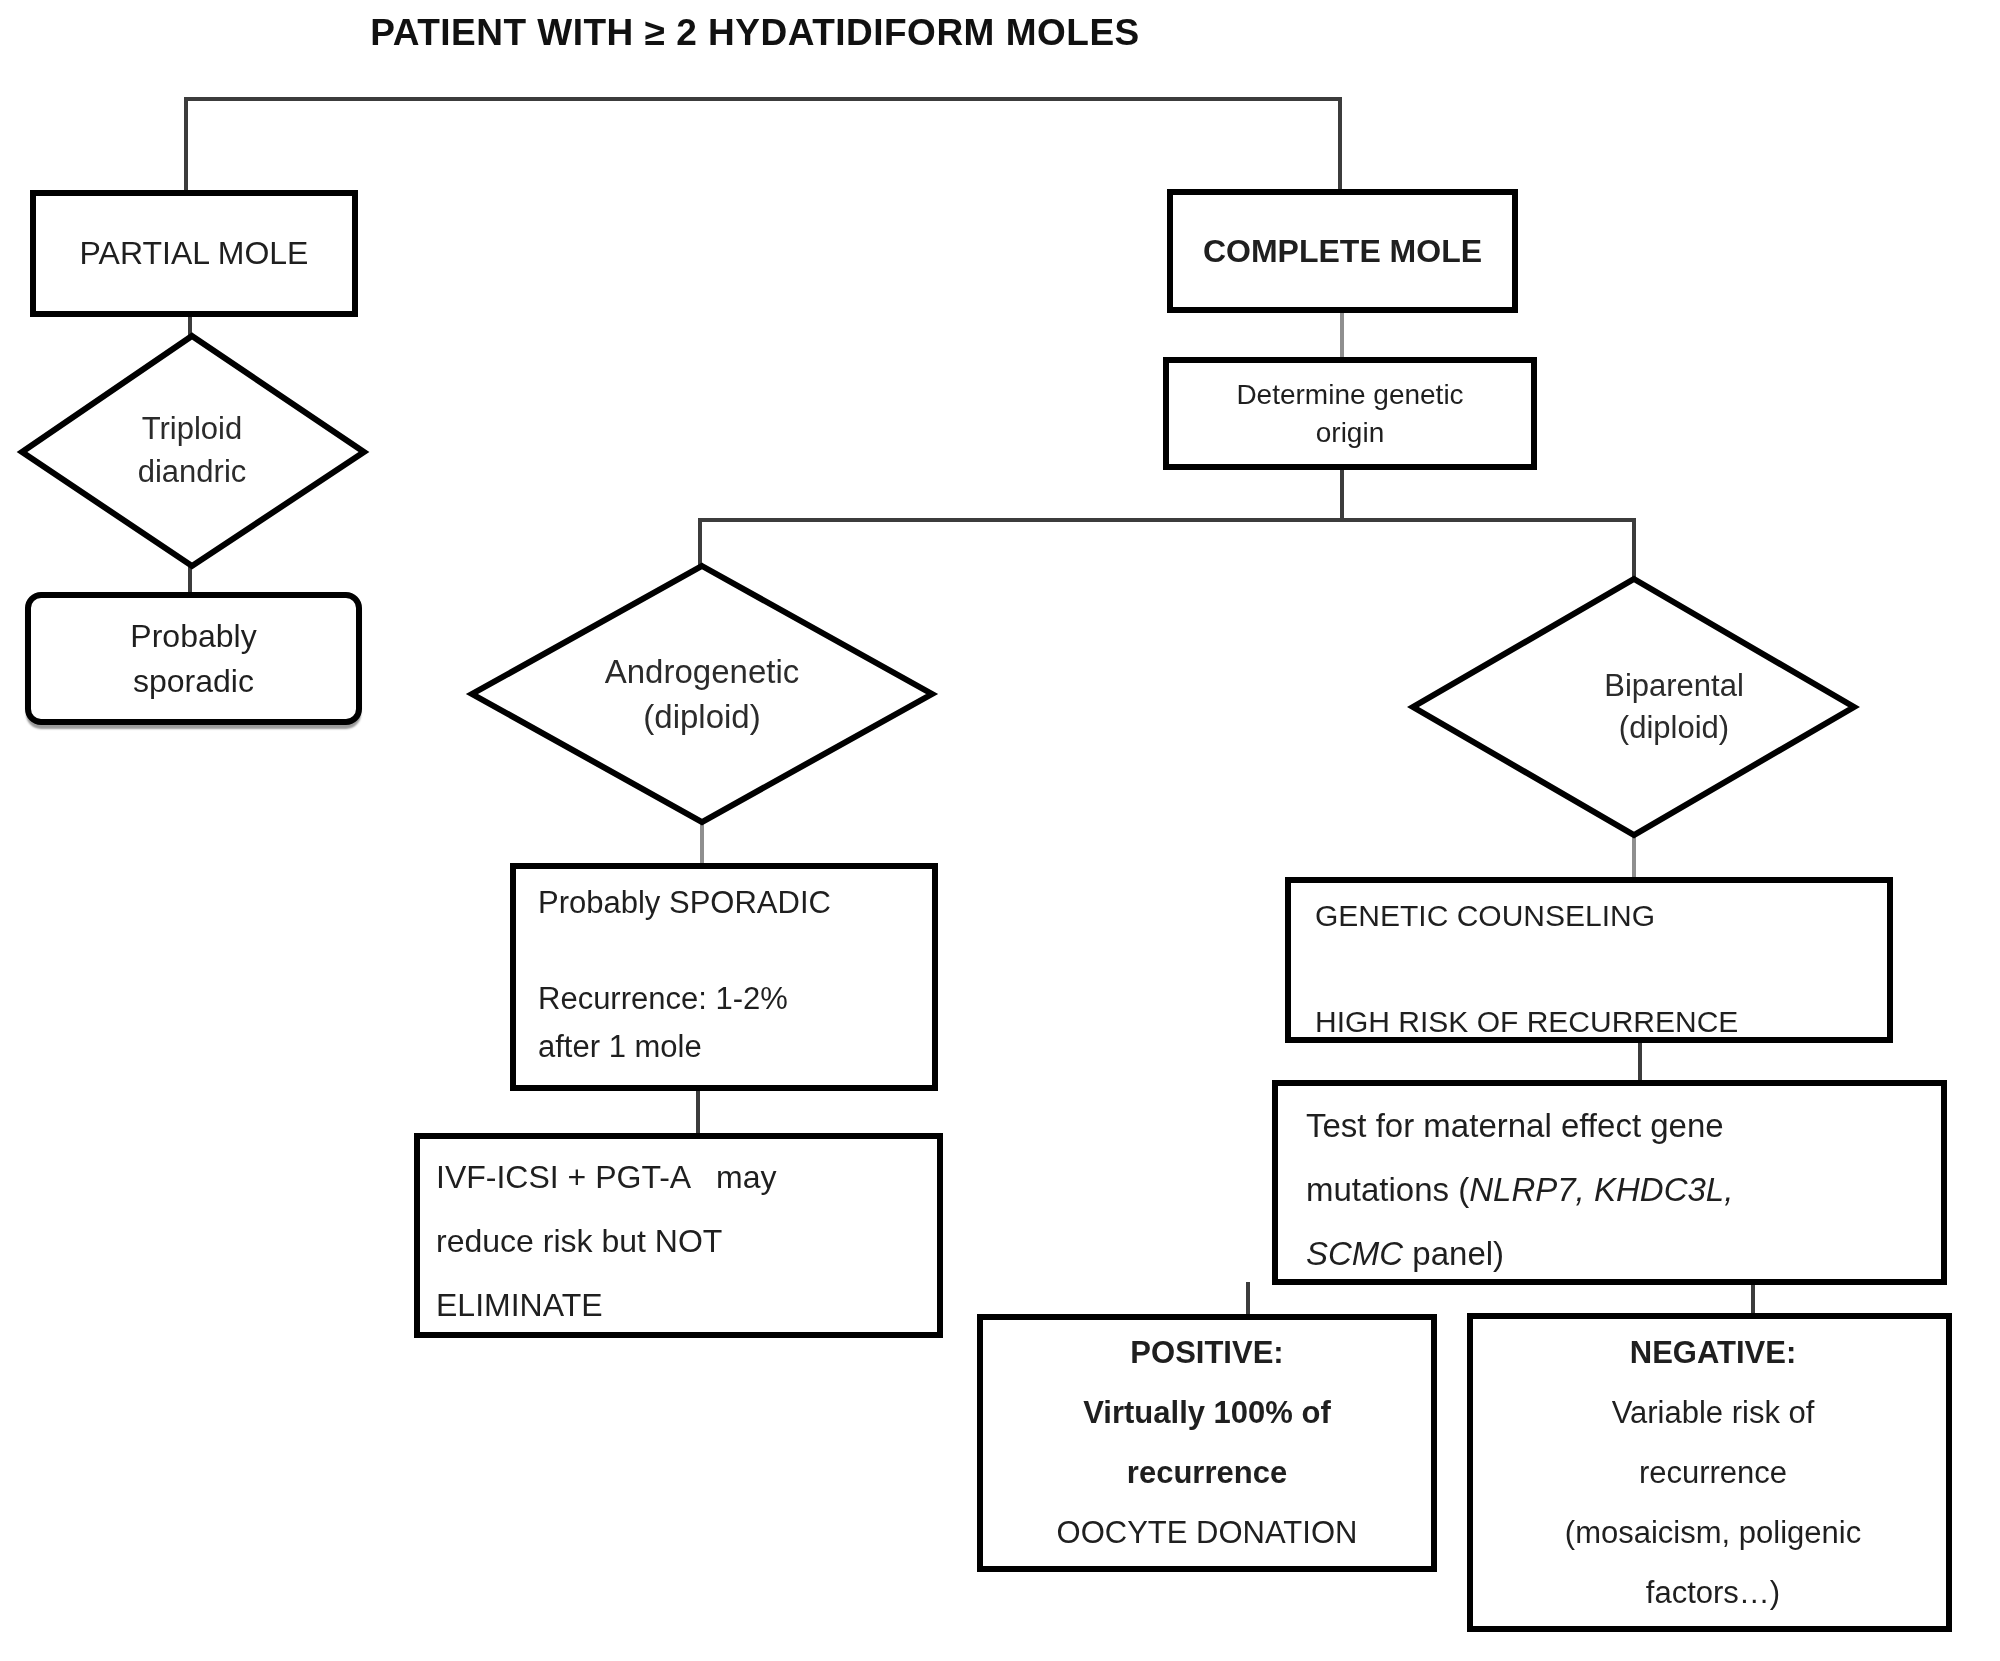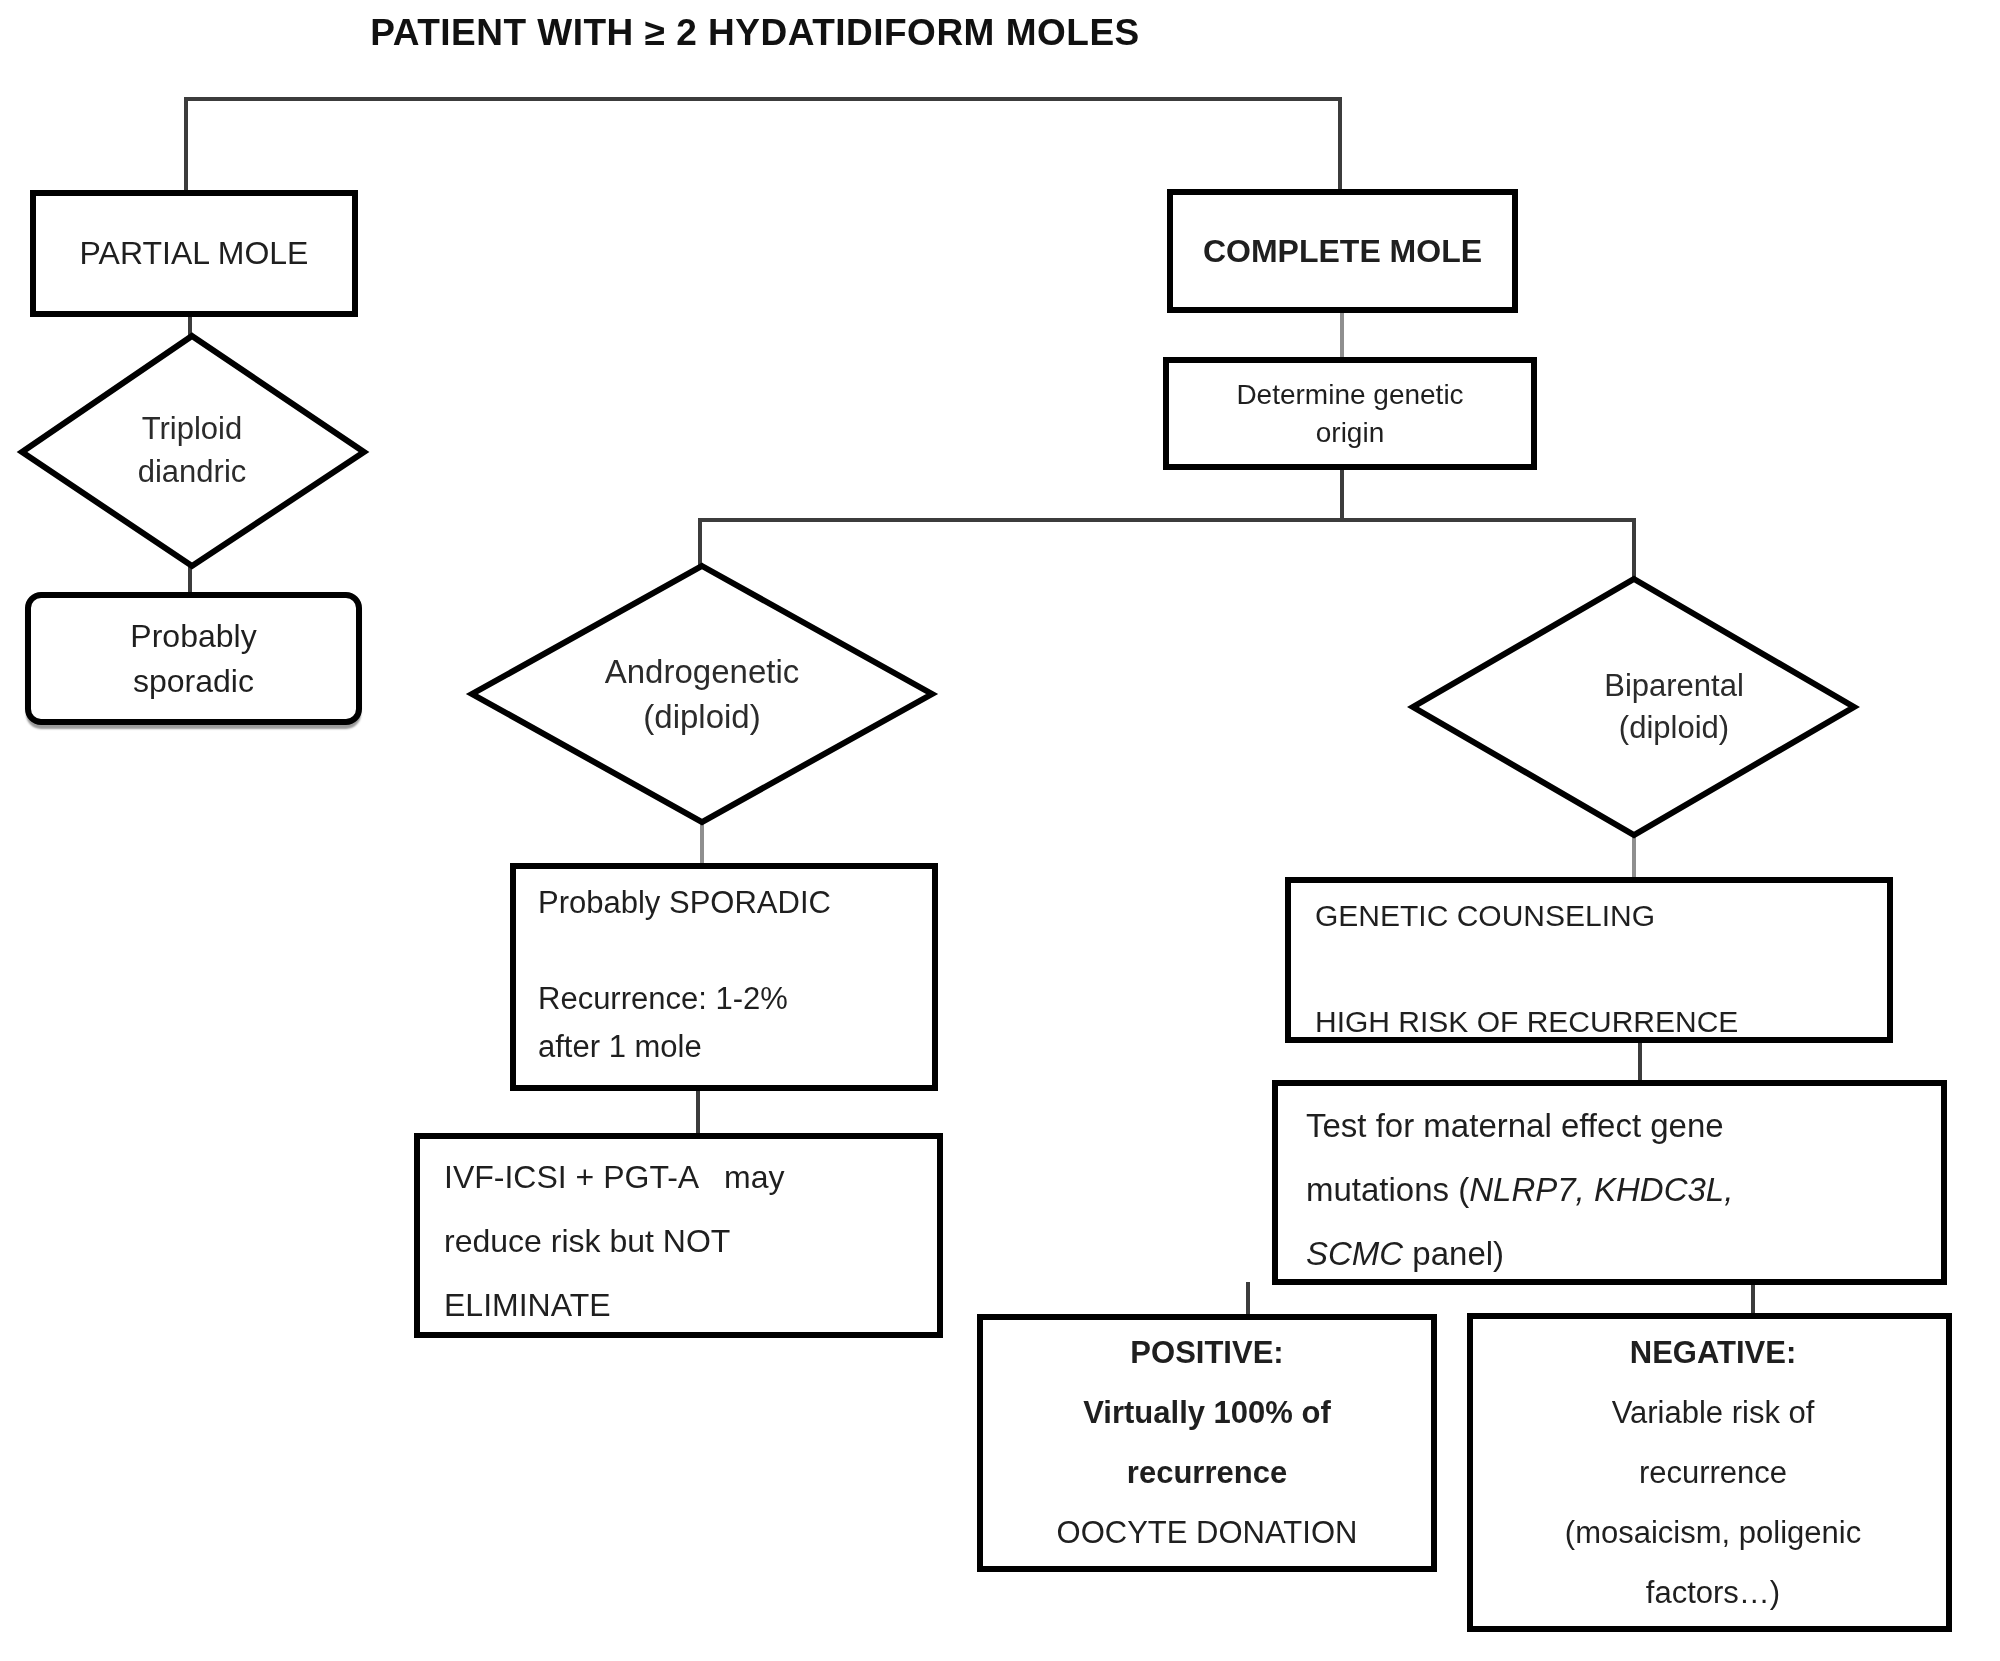--- a/index.html
+++ b/index.html
@@ -106,7 +106,7 @@
 after 1 mole</span>
   </div>
 
-  <div class="box topleft" style="left:414px;top:1133px;width:529px;height:205px;font-size:32px;line-height:64px;padding:6px 6px 0 24px;">
+  <div class="box topleft" style="left:414px;top:1133px;width:529px;height:205px;font-size:32px;line-height:64px;padding:6px 6px 0 16px;">
     <span class="pre">IVF-ICSI + PGT-A   may
 reduce risk but NOT
 ELIMINATE</span>

